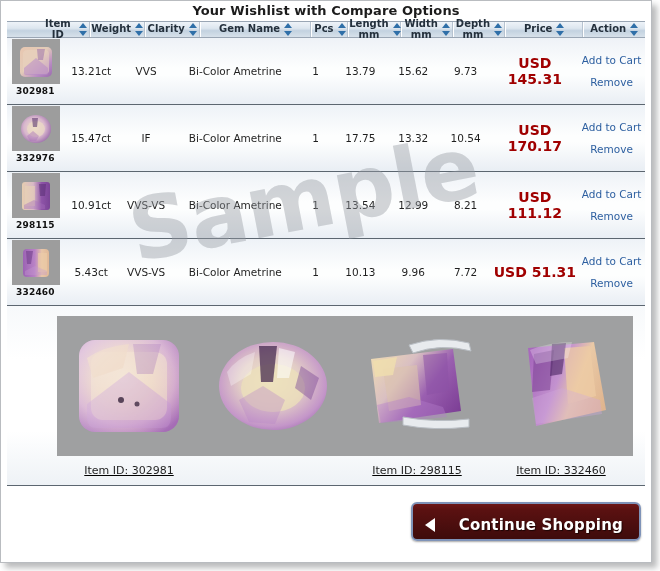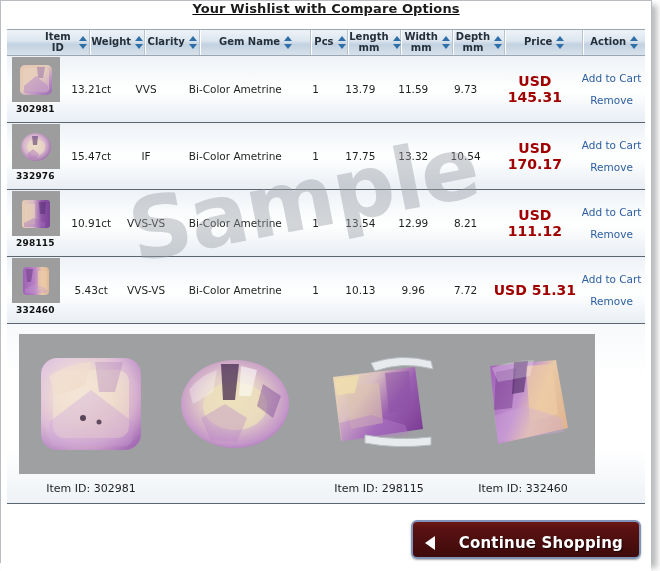--- a/index.html
+++ b/index.html
@@ -25,13 +25,12 @@
 
   
   .titlebar {
-    height: 28px;
+    height: 20px;
     background: #ffffff;
     display: flex;
-    align-items: flex-start;
+    align-items: center;
     justify-content: center;
     border-bottom: 1px solid #ffffff;
-    text-decoration: underline;
   }
   .titlebar .title {
     font-size: 13px;

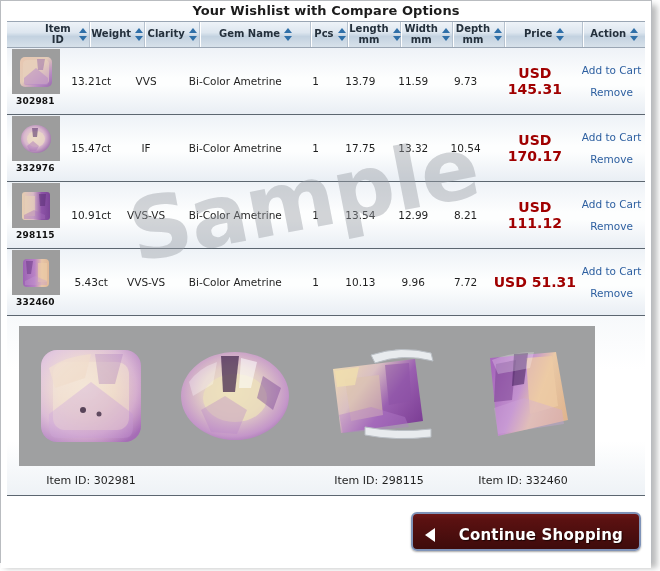--- a/index.html
+++ b/index.html
@@ -48,7 +48,7 @@
 
   .thead {
     display: flex;
-    height: 26px;
+    height: 16px;
     background: linear-gradient(to bottom, #eef3f8 0%, #dde6ef 42%, #c3d2e0 58%, #d7e1ea 100%);
     border-bottom: 1px solid #9aa6b4;
     padding-left: 32px;

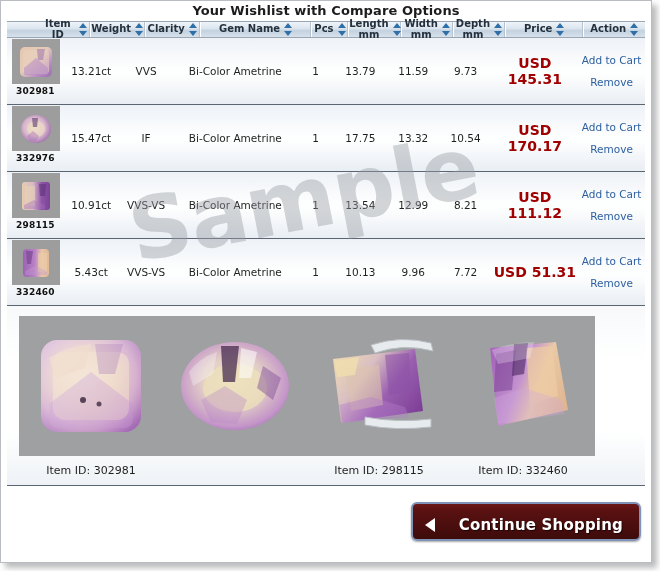--- a/index.html
+++ b/index.html
@@ -360,7 +360,7 @@
       <div class="cell c-gem">Bi-Color Ametrine</div>
       <div class="cell c-pcs">1</div>
       <div class="cell c-len">13.79</div>
-      <div class="cell c-wid">11.59</div>
+      <div class="cell c-wid">15.62</div>
       <div class="cell c-dep">9.73</div>
       <div class="cell c-price">
         <span class="price">USD 145.31</span>

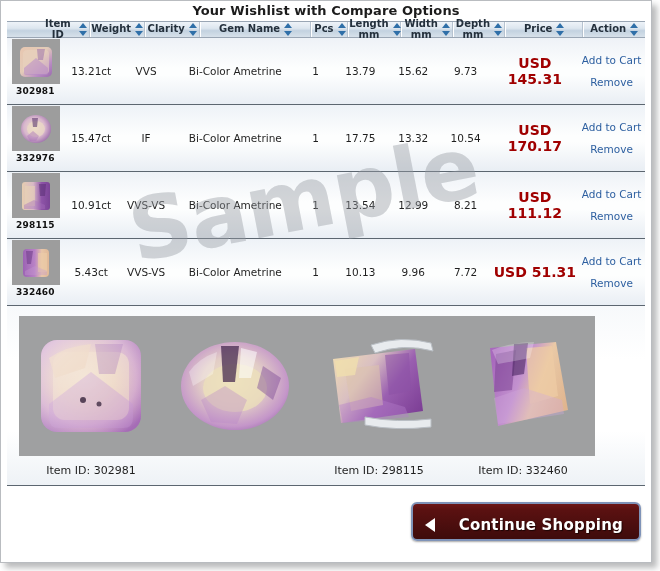--- a/index.html
+++ b/index.html
@@ -192,8 +192,9 @@
   }
   .gallery {
     display: flex;
-    justify-content: flex-start;
+    justify-content: flex-end;
     padding: 0 12px;
+    text-decoration: underline;
   }
   .gcard { width: 144px; }
   .gimg {

